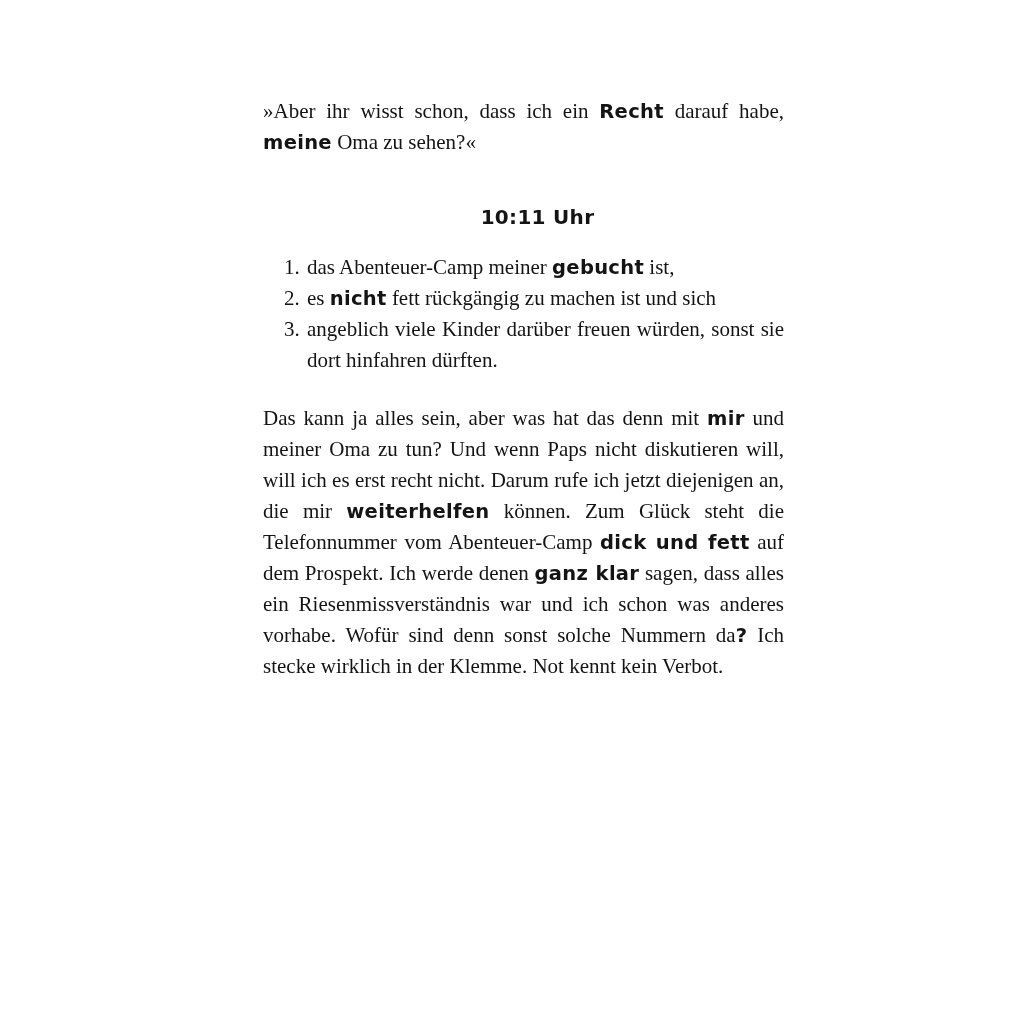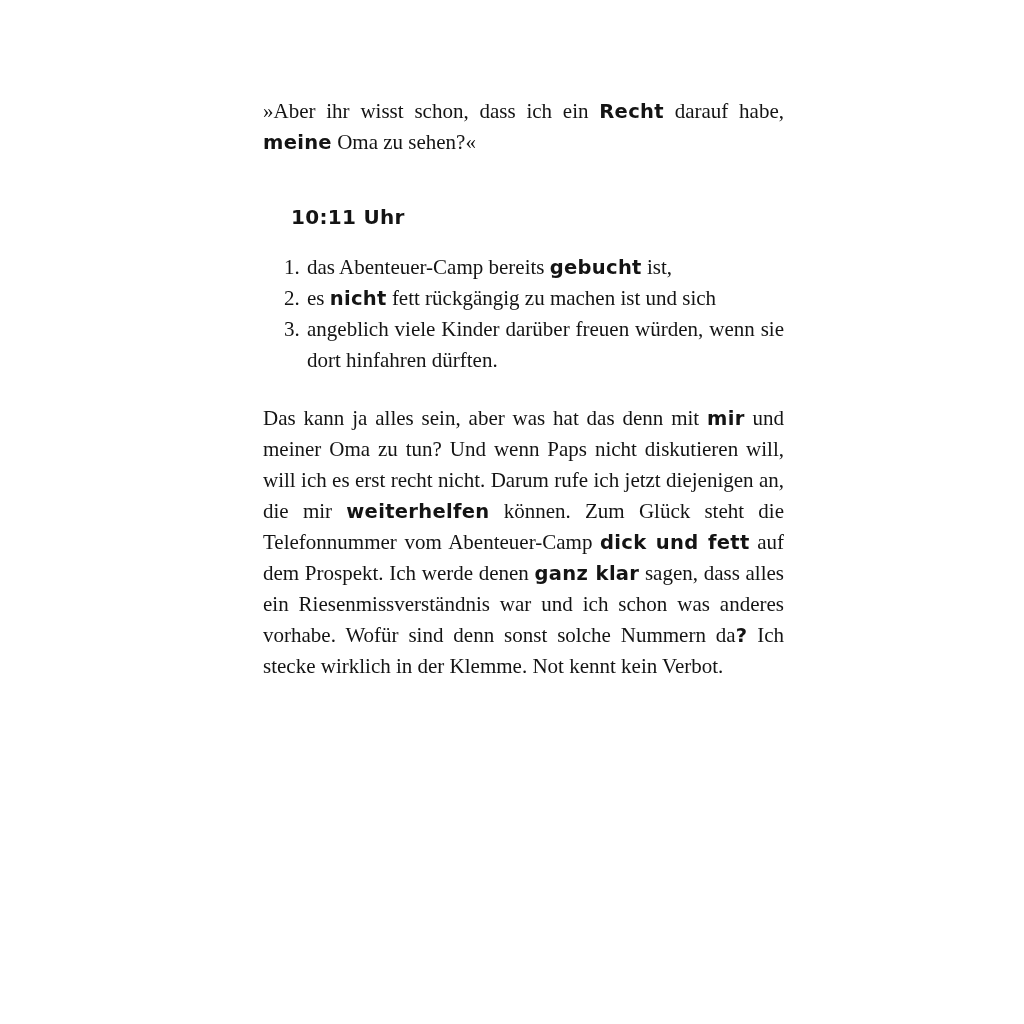--- a/index.html
+++ b/index.html
@@ -47,7 +47,7 @@
     font-size: 20px;
     letter-spacing: 0.3px;
     margin: 44px 0 19px 28px;
-    text-align: left;
+    text-align: center;
   }
   .numbered-list {
     margin: 0;

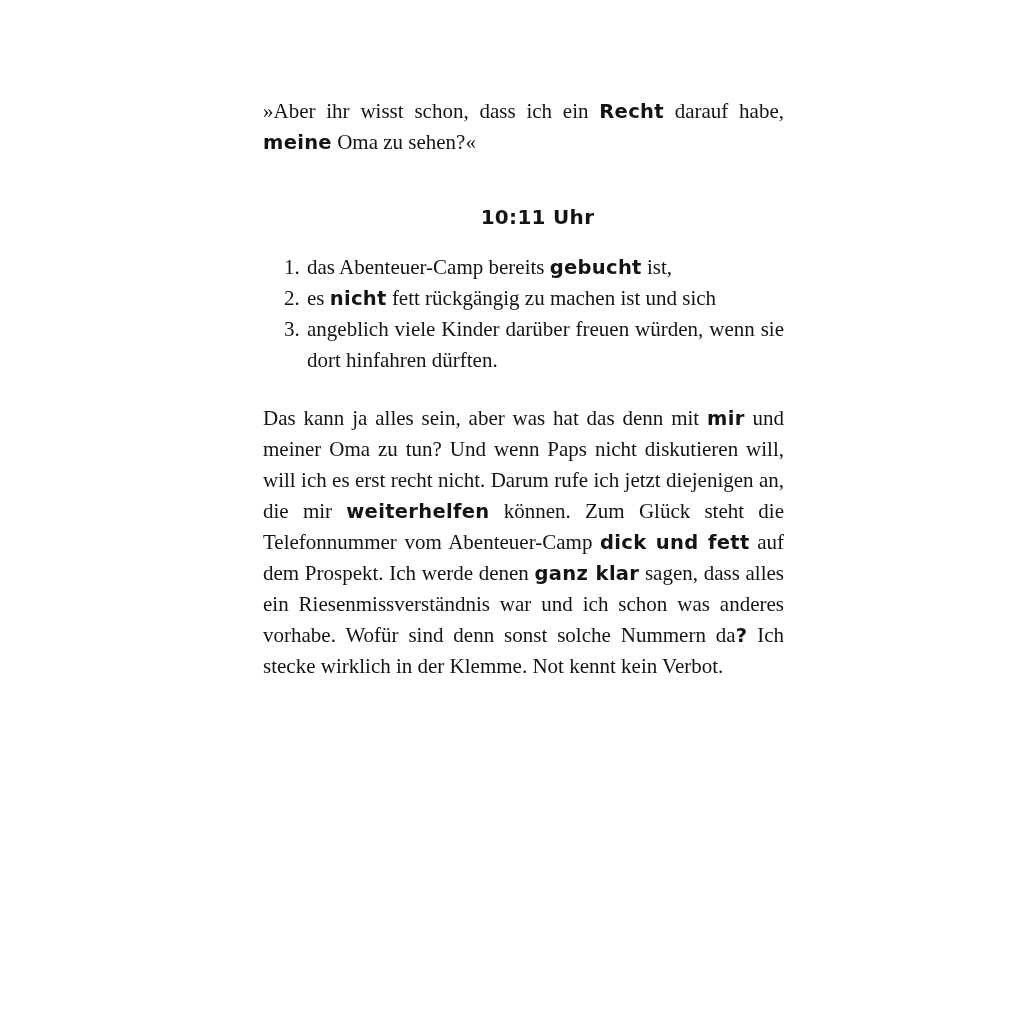--- a/index.html
+++ b/index.html
@@ -83,7 +83,7 @@
       <div class="numbered-list">
         <div class="list-row">
           <span class="list-num">1.</span>
-          <span class="list-text"><span class="normal">das Abenteuer-Camp bereits </span><span class="emph">gebucht</span><span class="normal"> ist,</span></span>
+          <span class="list-text"><span class="normal">das Abenteuer-Camp meiner </span><span class="emph">gebucht</span><span class="normal"> ist,</span></span>
         </div>
         <div class="list-row">
           <span class="list-num">2.</span>

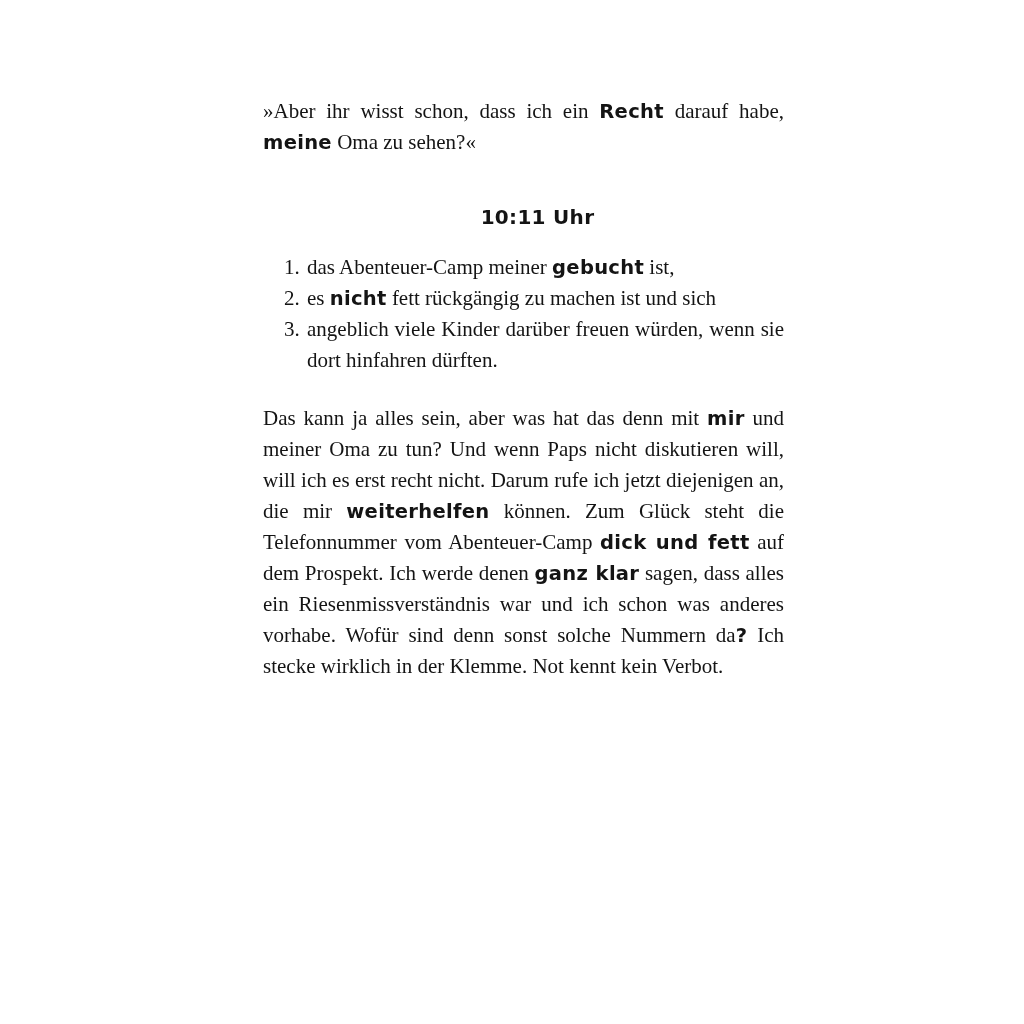--- a/index.html
+++ b/index.html
@@ -91,7 +91,7 @@
         </div>
         <div class="list-row">
           <span class="list-num">3.</span>
-          <span class="list-text"><span class="normal">angeblich viele Kinder darüber freuen würden, wenn sie dort hinfahren dürften.</span></span>
+          <span class="list-text"><span class="normal">angeblich viele Kinder darüber freuen würden, sonst sie dort hinfahren dürften.</span></span>
         </div>
       </div>
       <p class="para spaced"><span class="normal">Das kann ja alles sein, aber was hat das denn mit </span><span class="emph">mir</span><span class="normal"> und meiner Oma zu tun? Und wenn Paps nicht diskutieren will, will ich es erst recht nicht. Darum rufe ich jetzt diejenigen an, die mir </span><span class="emph">weiterhelfen</span><span class="normal"> können. Zum Glück steht die Telefonnummer vom Abenteuer-Camp </span><span class="emph">dick und fett</span><span class="normal"> auf dem Prospekt. Ich werde denen </span><span class="emph">ganz klar</span><span class="normal"> sagen, dass alles ein Riesenmissverständnis war und ich schon was anderes vorhabe. Wofür sind denn sonst solche Nummern da</span><span class="emph">?</span><span class="normal"> Ich stecke wirklich in der Klemme. Not kennt kein Verbot.</span></p>

